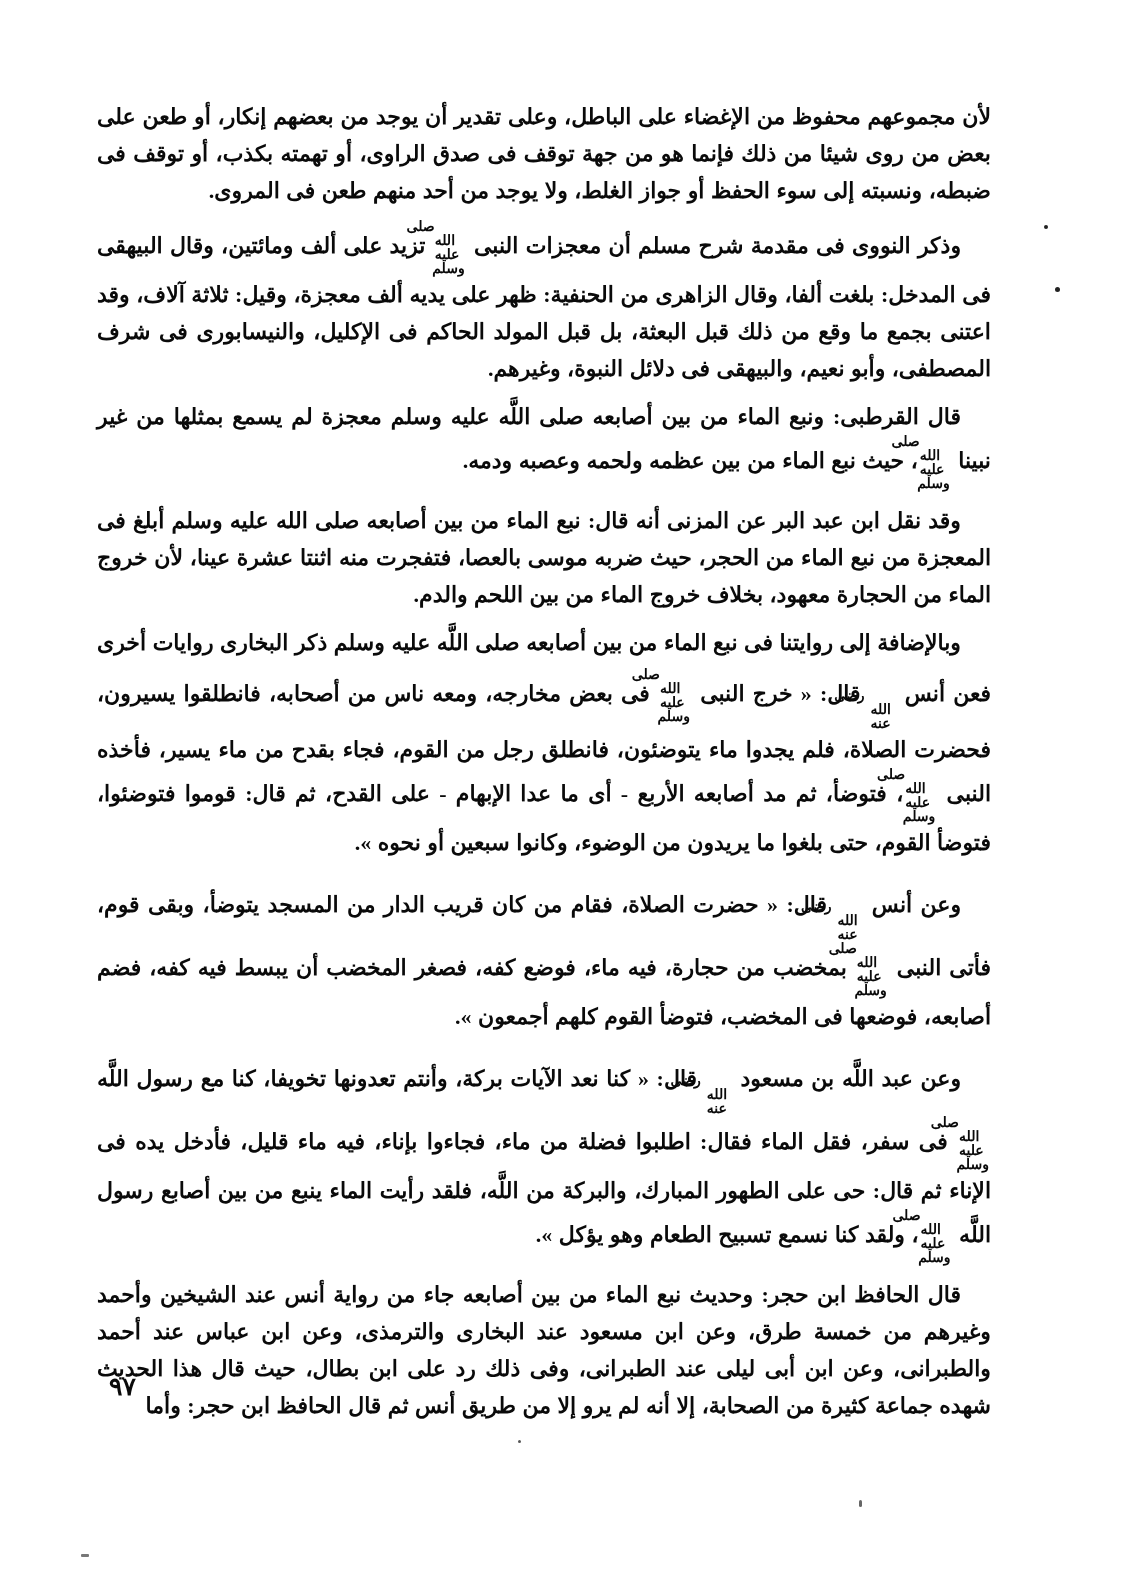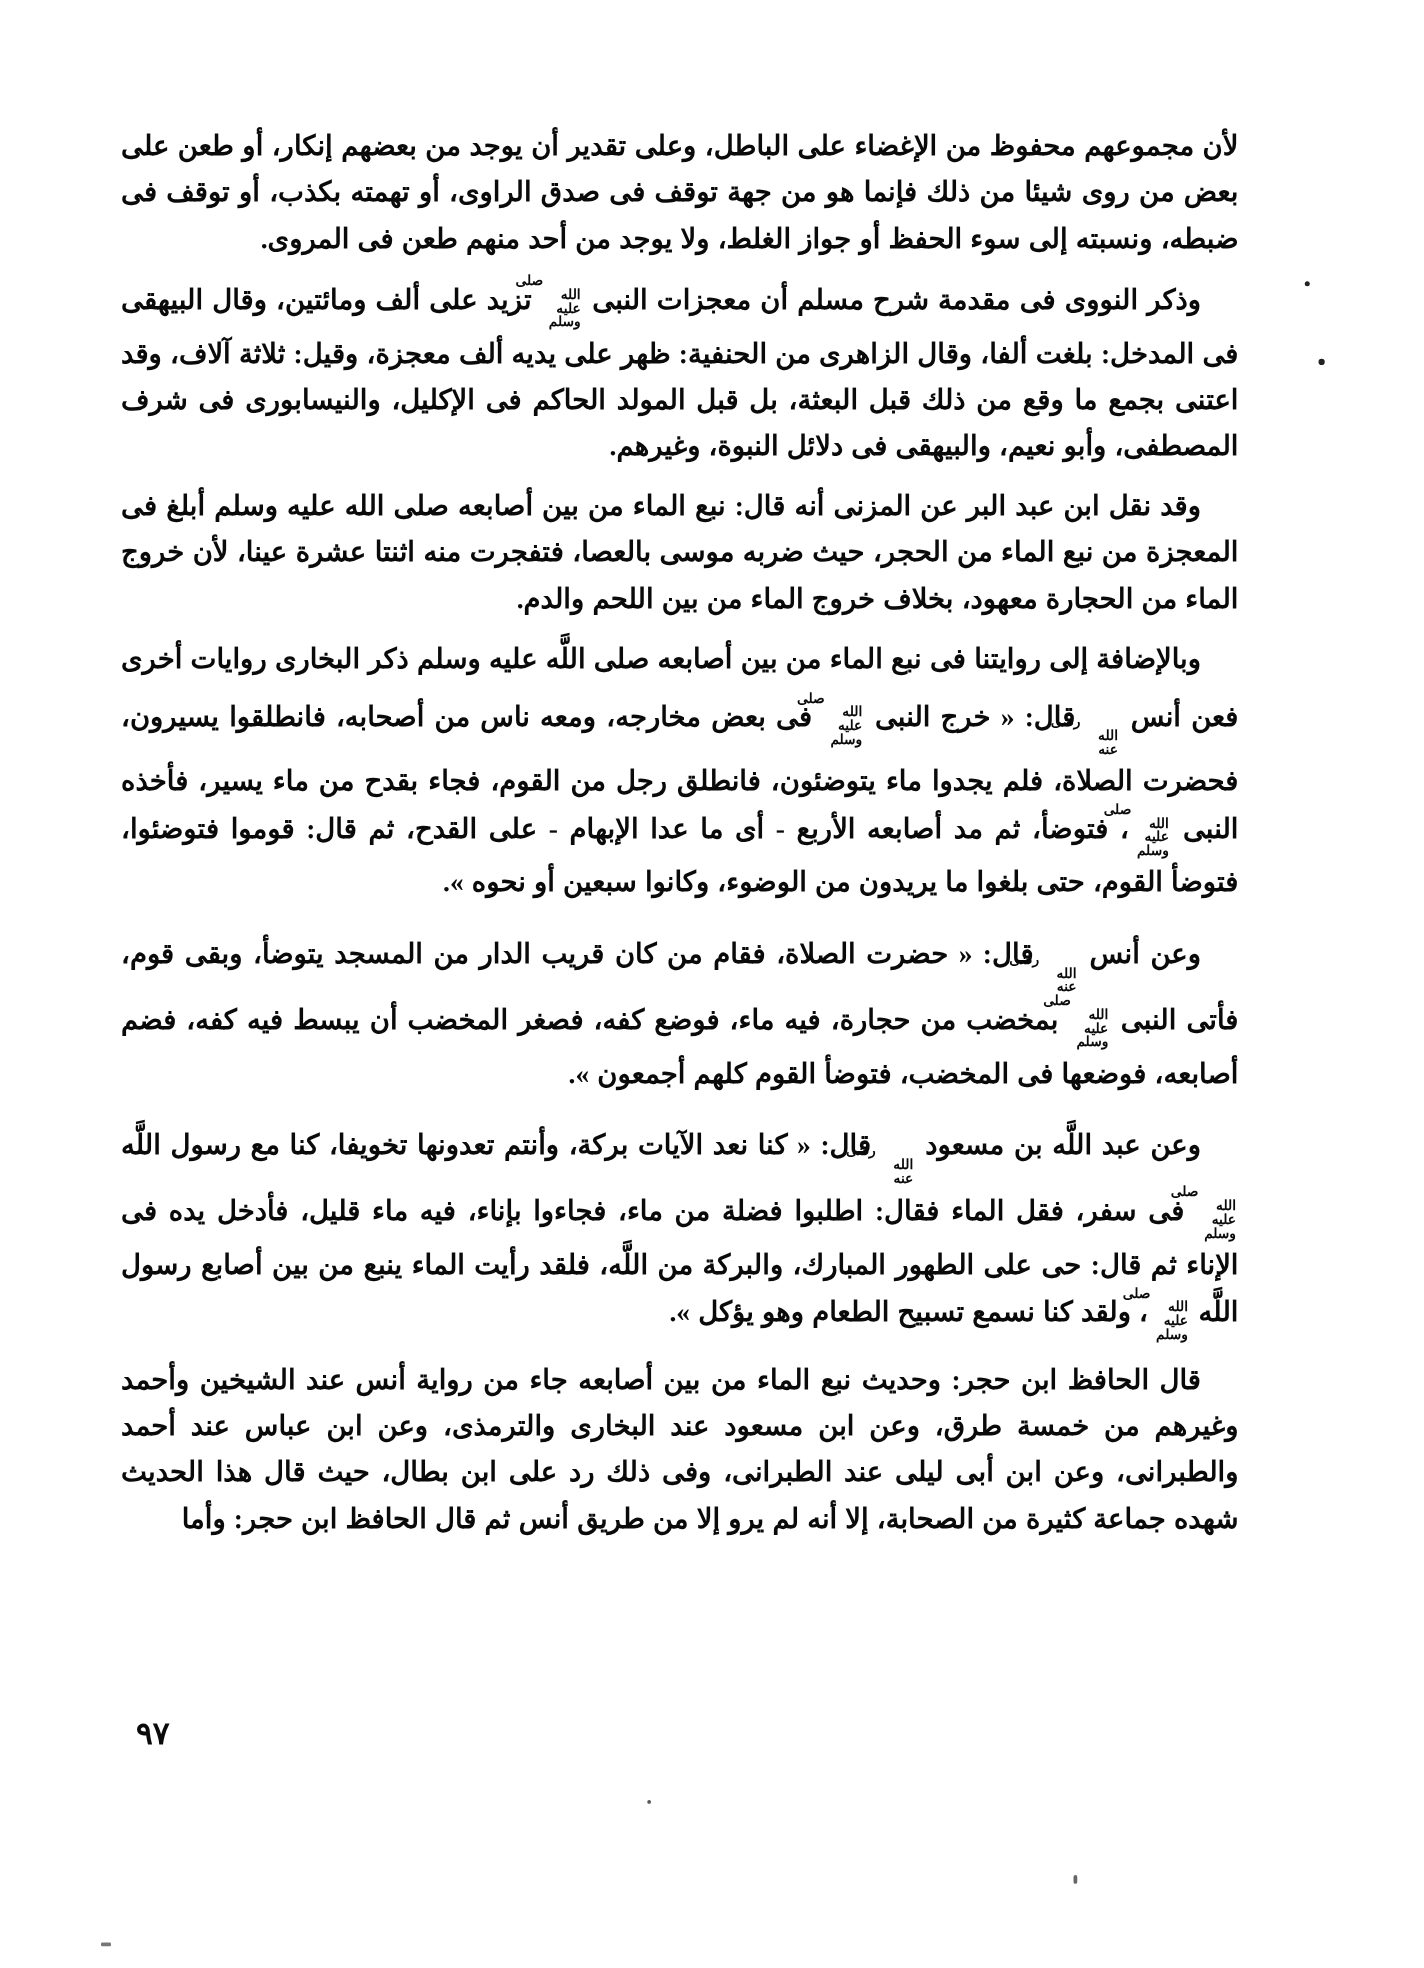--- a/index.html
+++ b/index.html
@@ -34,10 +34,10 @@
   .honorific {
     display: inline-block;
     width: 30px;
-    font-size: 11px;
+    font-size: 14px;
     font-weight: bold;
     line-height: 1;
-    text-align: right;
+    text-align: left;
     vertical-align: middle;
     margin: 0 2px;
     direction: rtl;

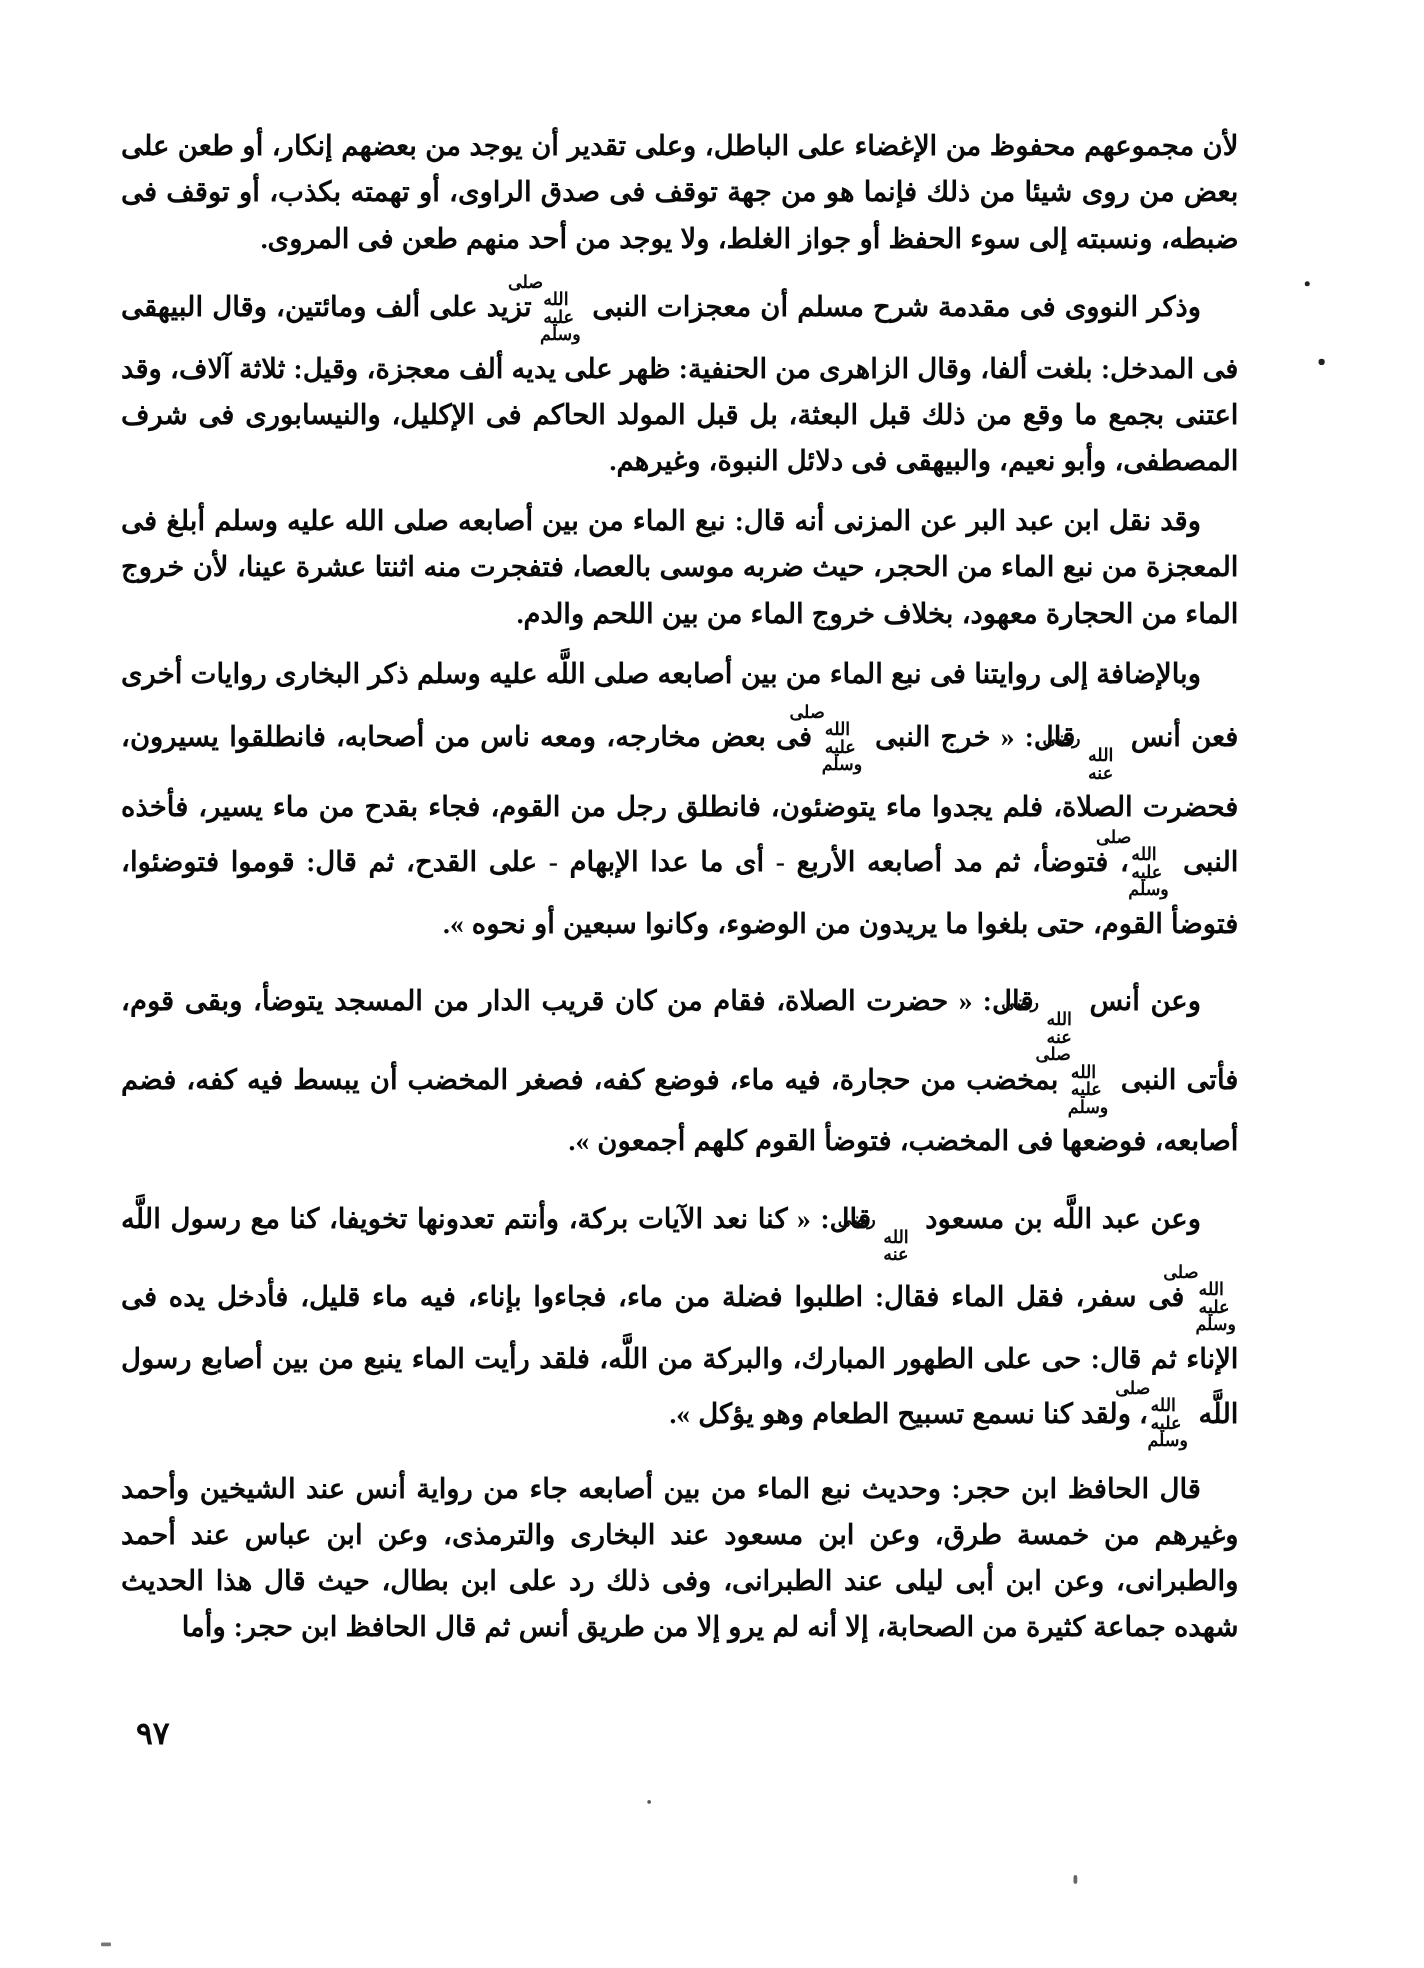--- a/index.html
+++ b/index.html
@@ -66,6 +66,7 @@
   <main class="text-block" id="paragraphs">
       <p class="para no-indent"><span>لأن مجموعهم محفوظ من الإغضاء على الباطل، وعلى تقدير أن يوجد من بعضهم إنكار، أو طعن على بعض من روى شيئا من ذلك فإنما هو من جهة توقف فى صدق الراوى، أو تهمته بكذب، أو توقف فى ضبطه، ونسبته إلى سوء الحفظ أو جواز الغلط، ولا يوجد من أحد منهم طعن فى المروى.</span></p>
       <p class="para"><span>وذكر النووى فى مقدمة شرح مسلم أن معجزات النبى </span><span class="honorific">صلى الله عليه وسلم</span><span> تزيد على ألف ومائتين، وقال البيهقى فى المدخل: بلغت ألفا، وقال الزاهرى من الحنفية: ظهر على يديه ألف معجزة، وقيل: ثلاثة آلاف، وقد اعتنى بجمع ما وقع من ذلك قبل البعثة، بل قبل المولد الحاكم فى الإكليل، والنيسابورى فى شرف المصطفى، وأبو نعيم، والبيهقى فى دلائل النبوة، وغيرهم.</span></p>
+      <p class="para"><span>قال القرطبى: ونبع الماء من بين أصابعه صلى اللَّه عليه وسلم معجزة لم يسمع بمثلها من غير نبينا </span><span class="honorific">صلى الله عليه وسلم</span><span>، حيث نبع الماء من بين عظمه ولحمه وعصبه ودمه.</span></p>
       <p class="para"><span>وقد نقل ابن عبد البر عن المزنى أنه قال: نبع الماء من بين أصابعه صلى الله عليه وسلم أبلغ فى المعجزة من نبع الماء من الحجر، حيث ضربه موسى بالعصا، فتفجرت منه اثنتا عشرة عينا، لأن خروج الماء من الحجارة معهود، بخلاف خروج الماء من بين اللحم والدم.</span></p>
       <p class="para"><span>وبالإضافة إلى روايتنا فى نبع الماء من بين أصابعه صلى اللَّه عليه وسلم ذكر البخارى روايات أخرى فعن أنس </span><span class="honorific raa">رضى الله عنه</span><span> قال: « خرج النبى </span><span class="honorific">صلى الله عليه وسلم</span><span> فى بعض مخارجه، ومعه ناس من أصحابه، فانطلقوا يسيرون، فحضرت الصلاة، فلم يجدوا ماء يتوضئون، فانطلق رجل من القوم، فجاء بقدح من ماء يسير، فأخذه النبى </span><span class="honorific">صلى الله عليه وسلم</span><span>، فتوضأ، ثم مد أصابعه الأربع - أى ما عدا الإبهام - على القدح، ثم قال: قوموا فتوضئوا، فتوضأ القوم، حتى بلغوا ما يريدون من الوضوء، وكانوا سبعين أو نحوه ».</span></p>
       <p class="para"><span>وعن أنس </span><span class="honorific raa">رضى الله عنه</span><span> قال: « حضرت الصلاة، فقام من كان قريب الدار من المسجد يتوضأ، وبقى قوم، فأتى النبى </span><span class="honorific">صلى الله عليه وسلم</span><span> بمخضب من حجارة، فيه ماء، فوضع كفه، فصغر المخضب أن يبسط فيه كفه، فضم أصابعه، فوضعها فى المخضب، فتوضأ القوم كلهم أجمعون ».</span></p>

